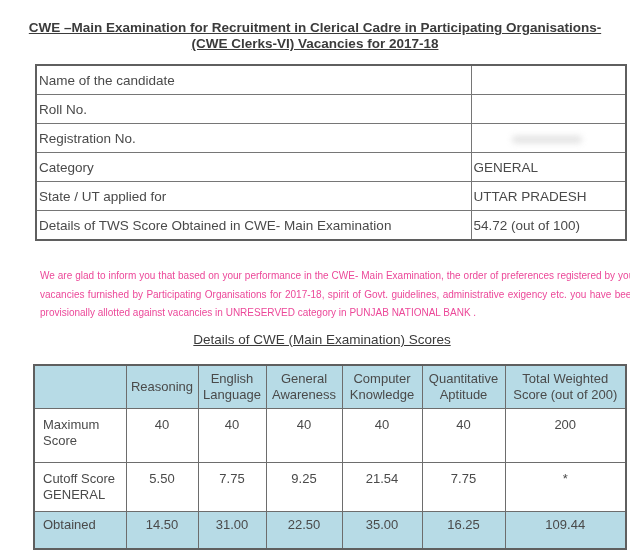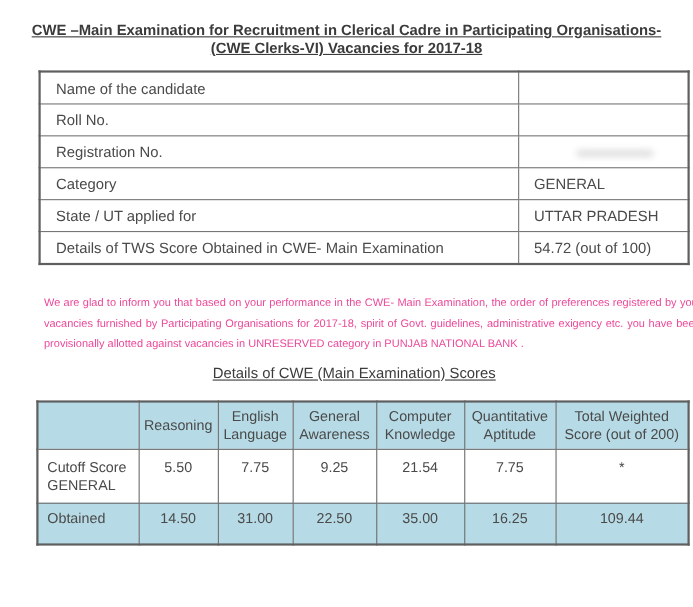--- a/index.html
+++ b/index.html
@@ -49,7 +49,7 @@
   .candidate-table td {
     border: 1px solid #767676;
     height: 28px;
-    padding: 0 0 0 14px;
+    padding: 0 0 0 2px;
     vertical-align: middle;
     color: #4a4a4a;
     overflow: hidden;

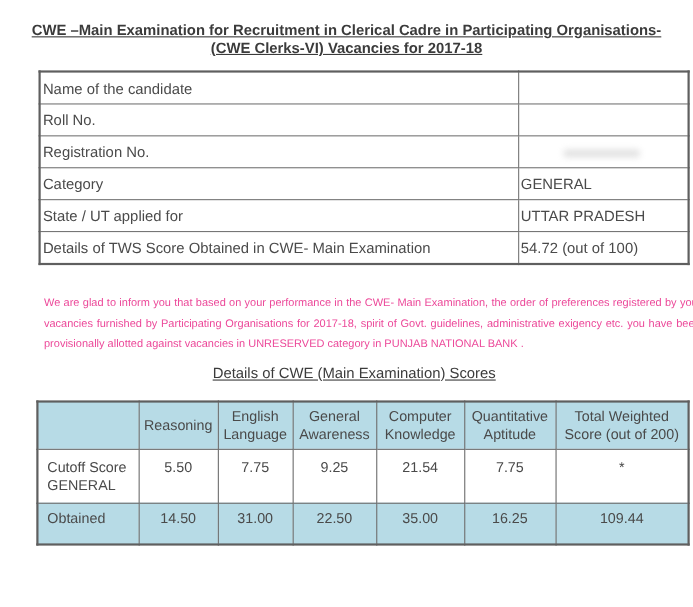--- a/index.html
+++ b/index.html
@@ -204,6 +204,15 @@
       <th>Quantitative Aptitude</th>
       <th>Total Weighted Score (out of 200)</th>
     </tr>
+    <tr class="r-max">
+      <td class="lbl">Maximum Score</td>
+      <td>40</td>
+      <td>40</td>
+      <td>40</td>
+      <td>40</td>
+      <td>40</td>
+      <td>200</td>
+    </tr>
     <tr class="r-cutoff">
       <td class="lbl">Cutoff Score GENERAL</td>
       <td>5.50</td>

